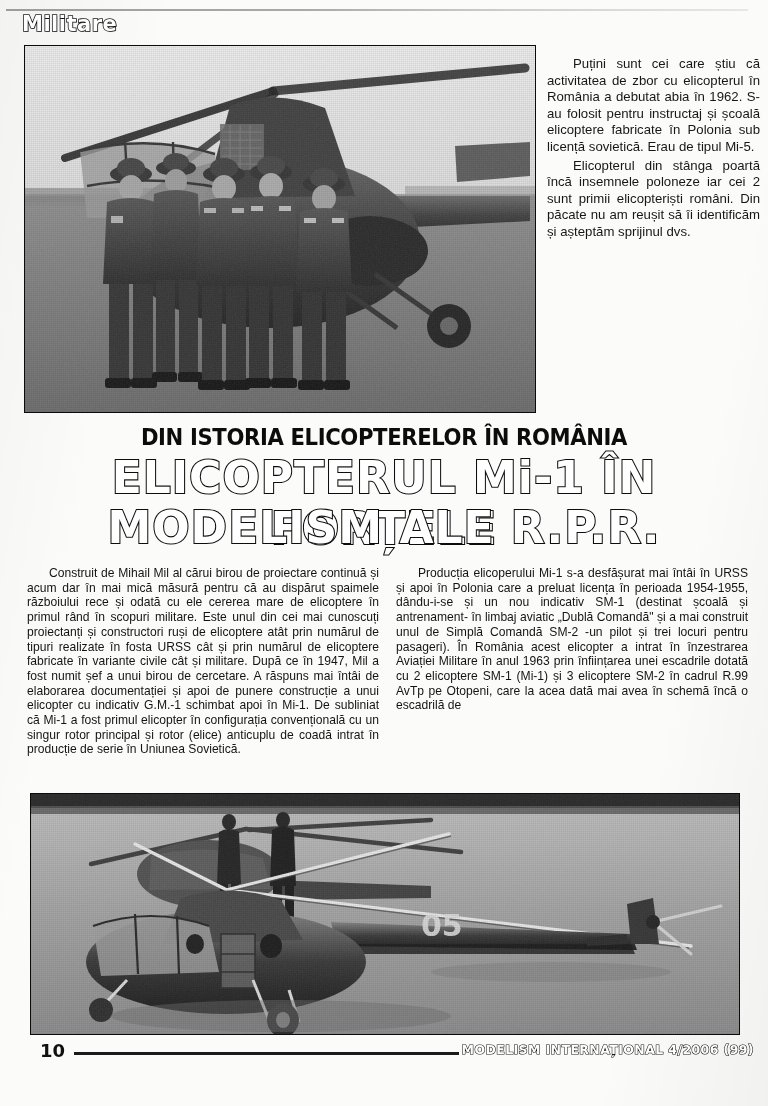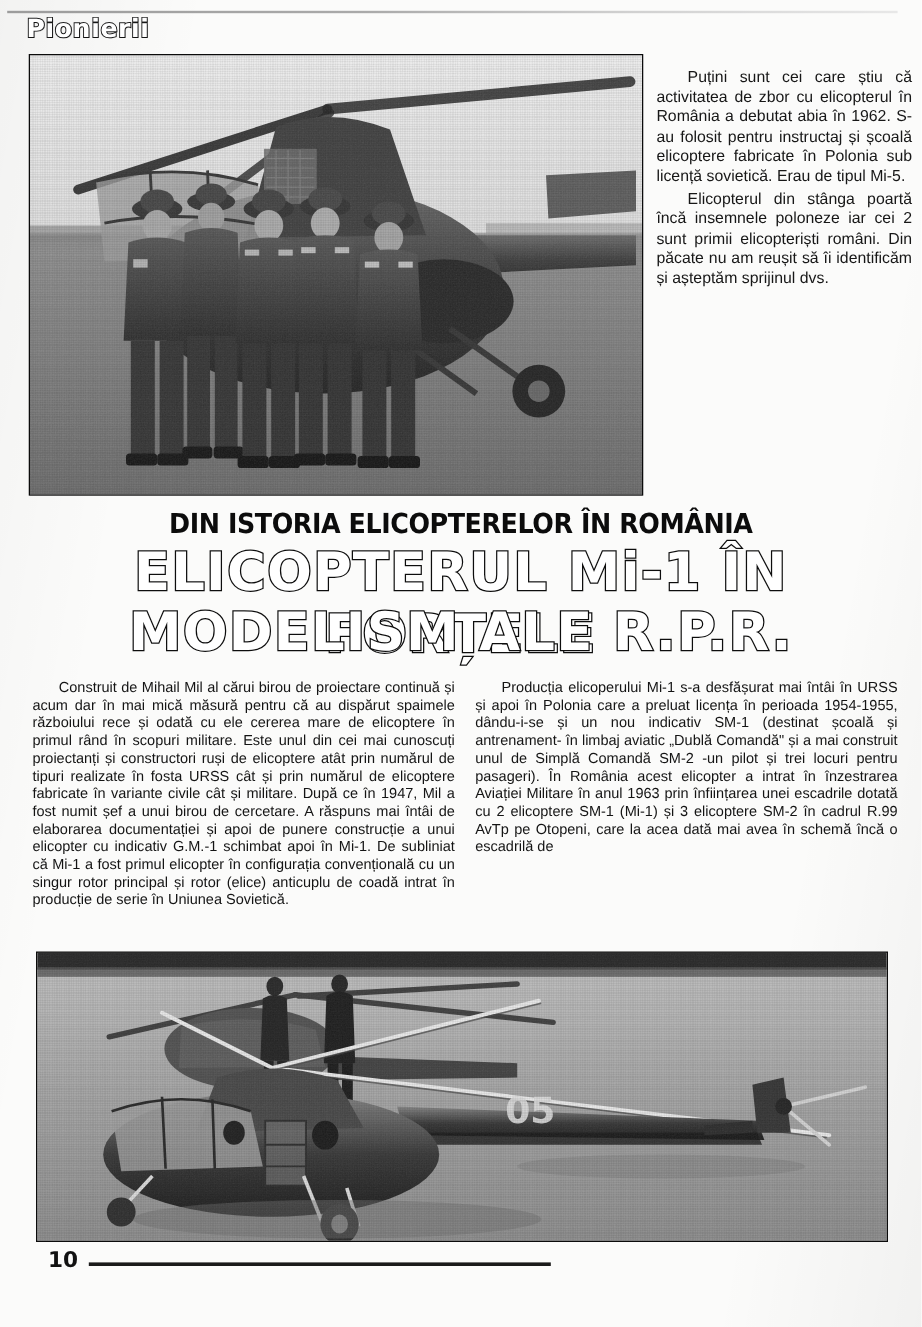--- a/index.html
+++ b/index.html
@@ -126,7 +126,7 @@
 
   <div class="top-rule"></div>
 
-  <div class="masthead">Pionierii</div>
+  <div class="masthead">Militare</div>
 
   <div class="photo" id="photo-top">
     <svg width="510" height="366" viewBox="0 0 510 366" preserveAspectRatio="none">

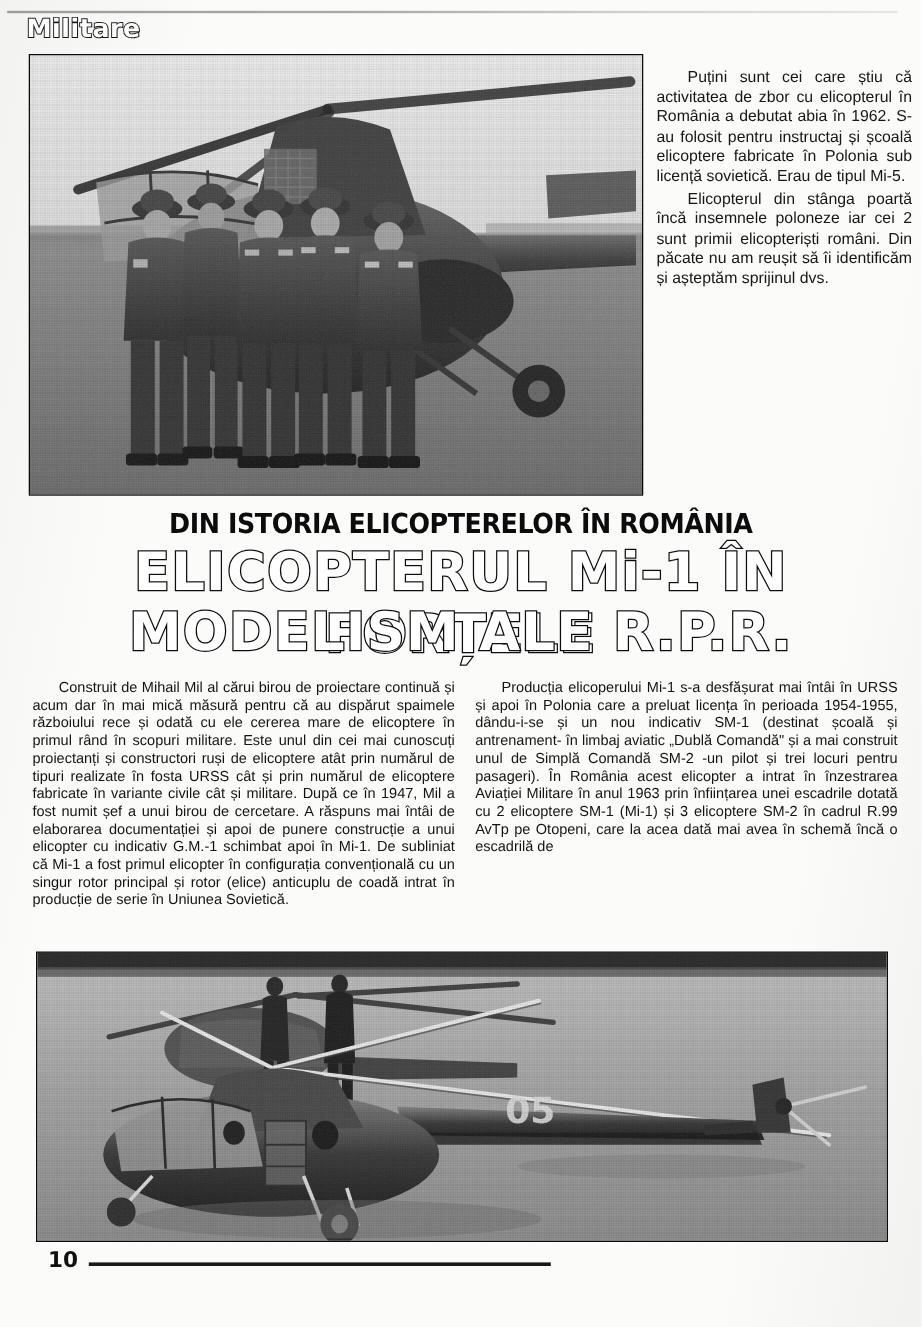--- a/index.html
+++ b/index.html
@@ -404,6 +404,7 @@
   <div class="footer">
     <div class="pagenum">10</div>
     <div class="footer-rule"></div>
+    <div class="footer-title">MODELISM INTERNAȚIONAL 4/2006 (99)</div>
   </div>
 
 </div>

